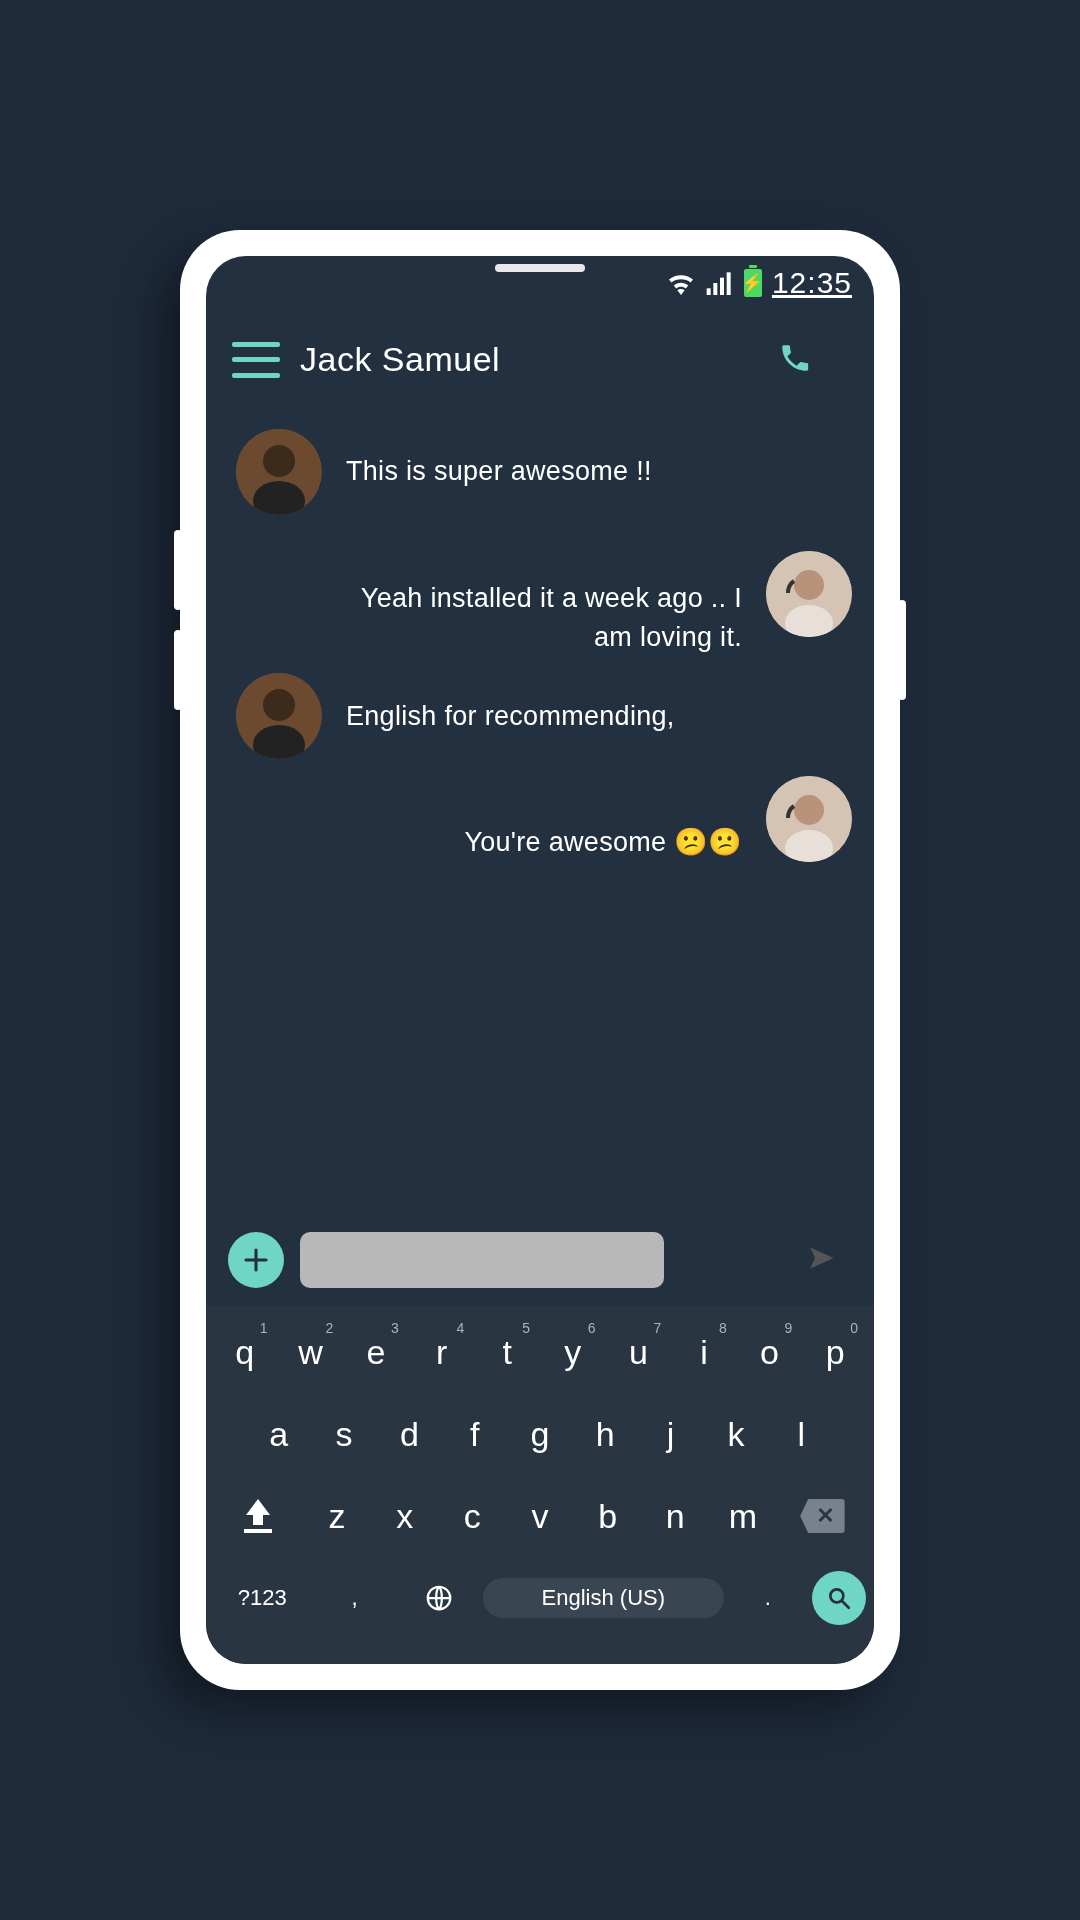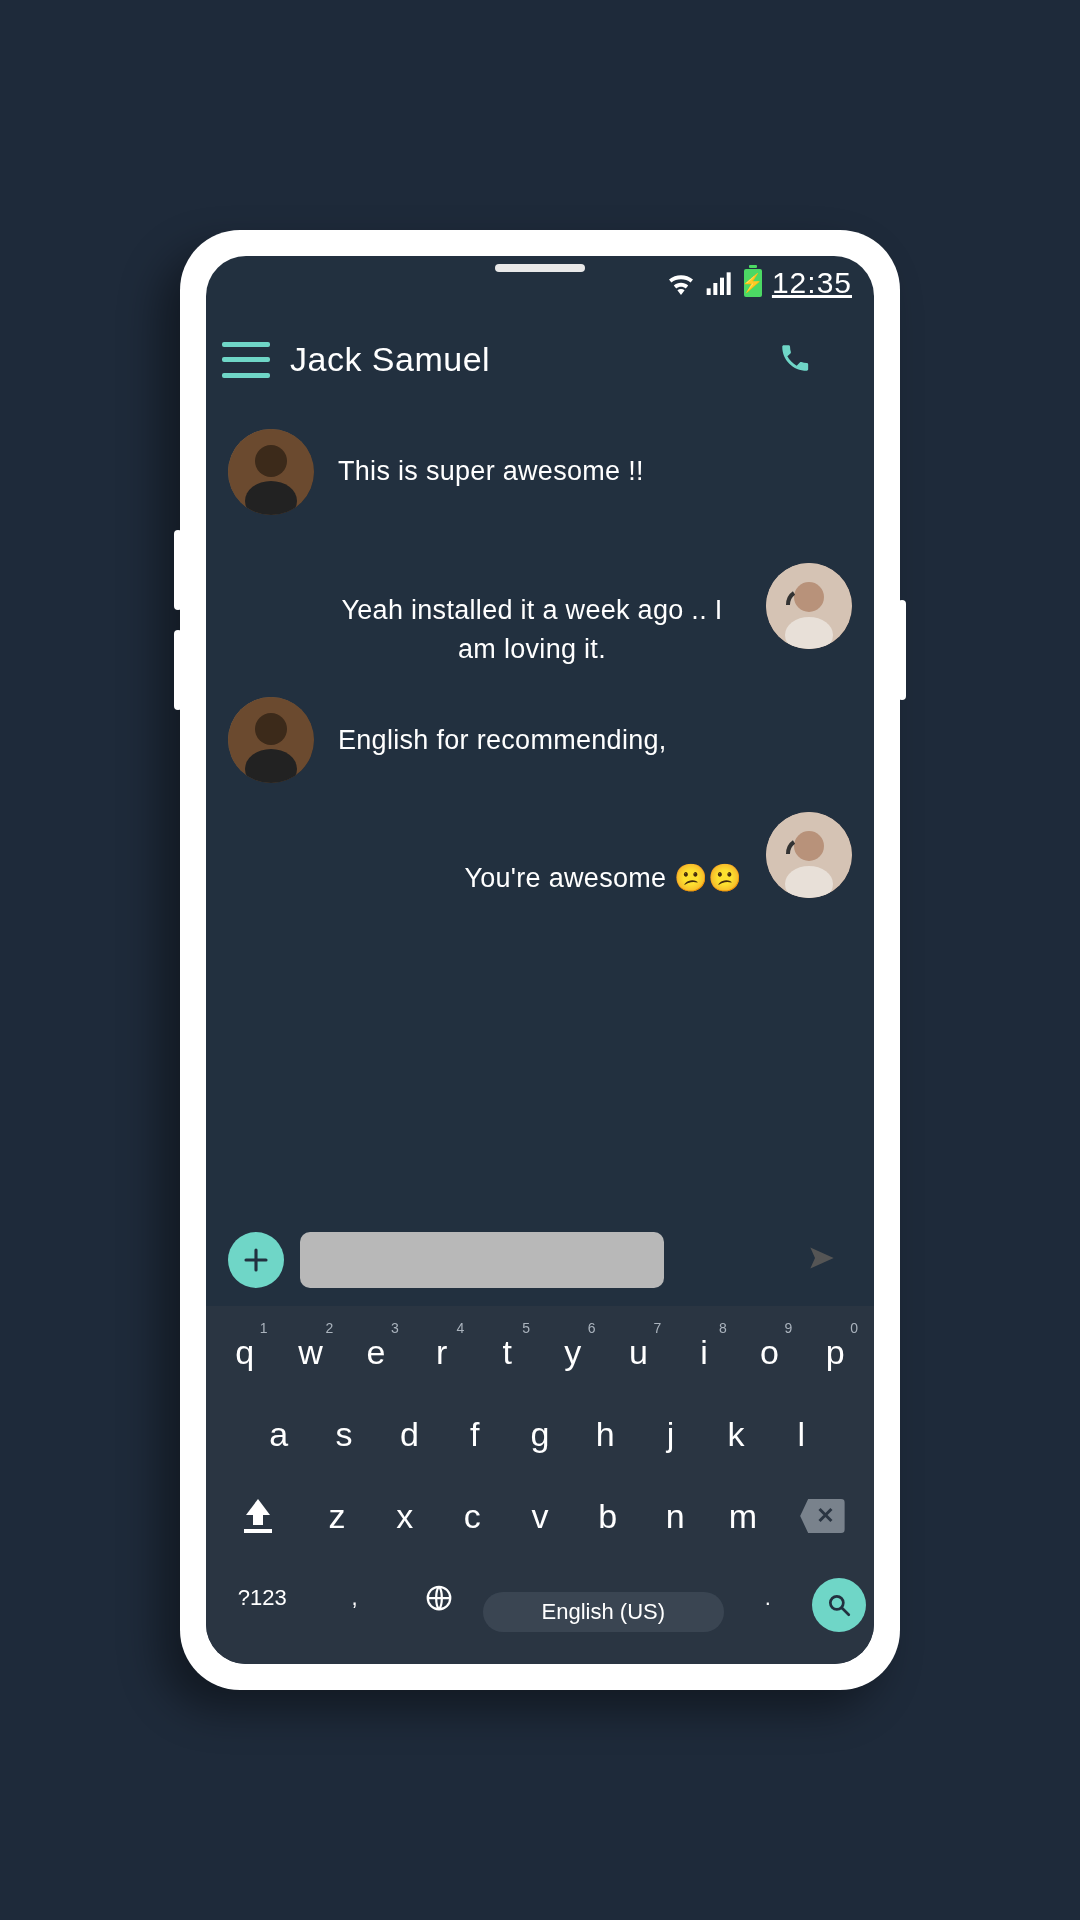--- a/index.html
+++ b/index.html
@@ -71,7 +71,7 @@
   .chat-header {
     display: flex;
     align-items: center;
-    padding: 30px 22px 10px 16px;
+    padding: 30px 22px 10px 26px;
     gap: 20px;
   }
   .hamburger {

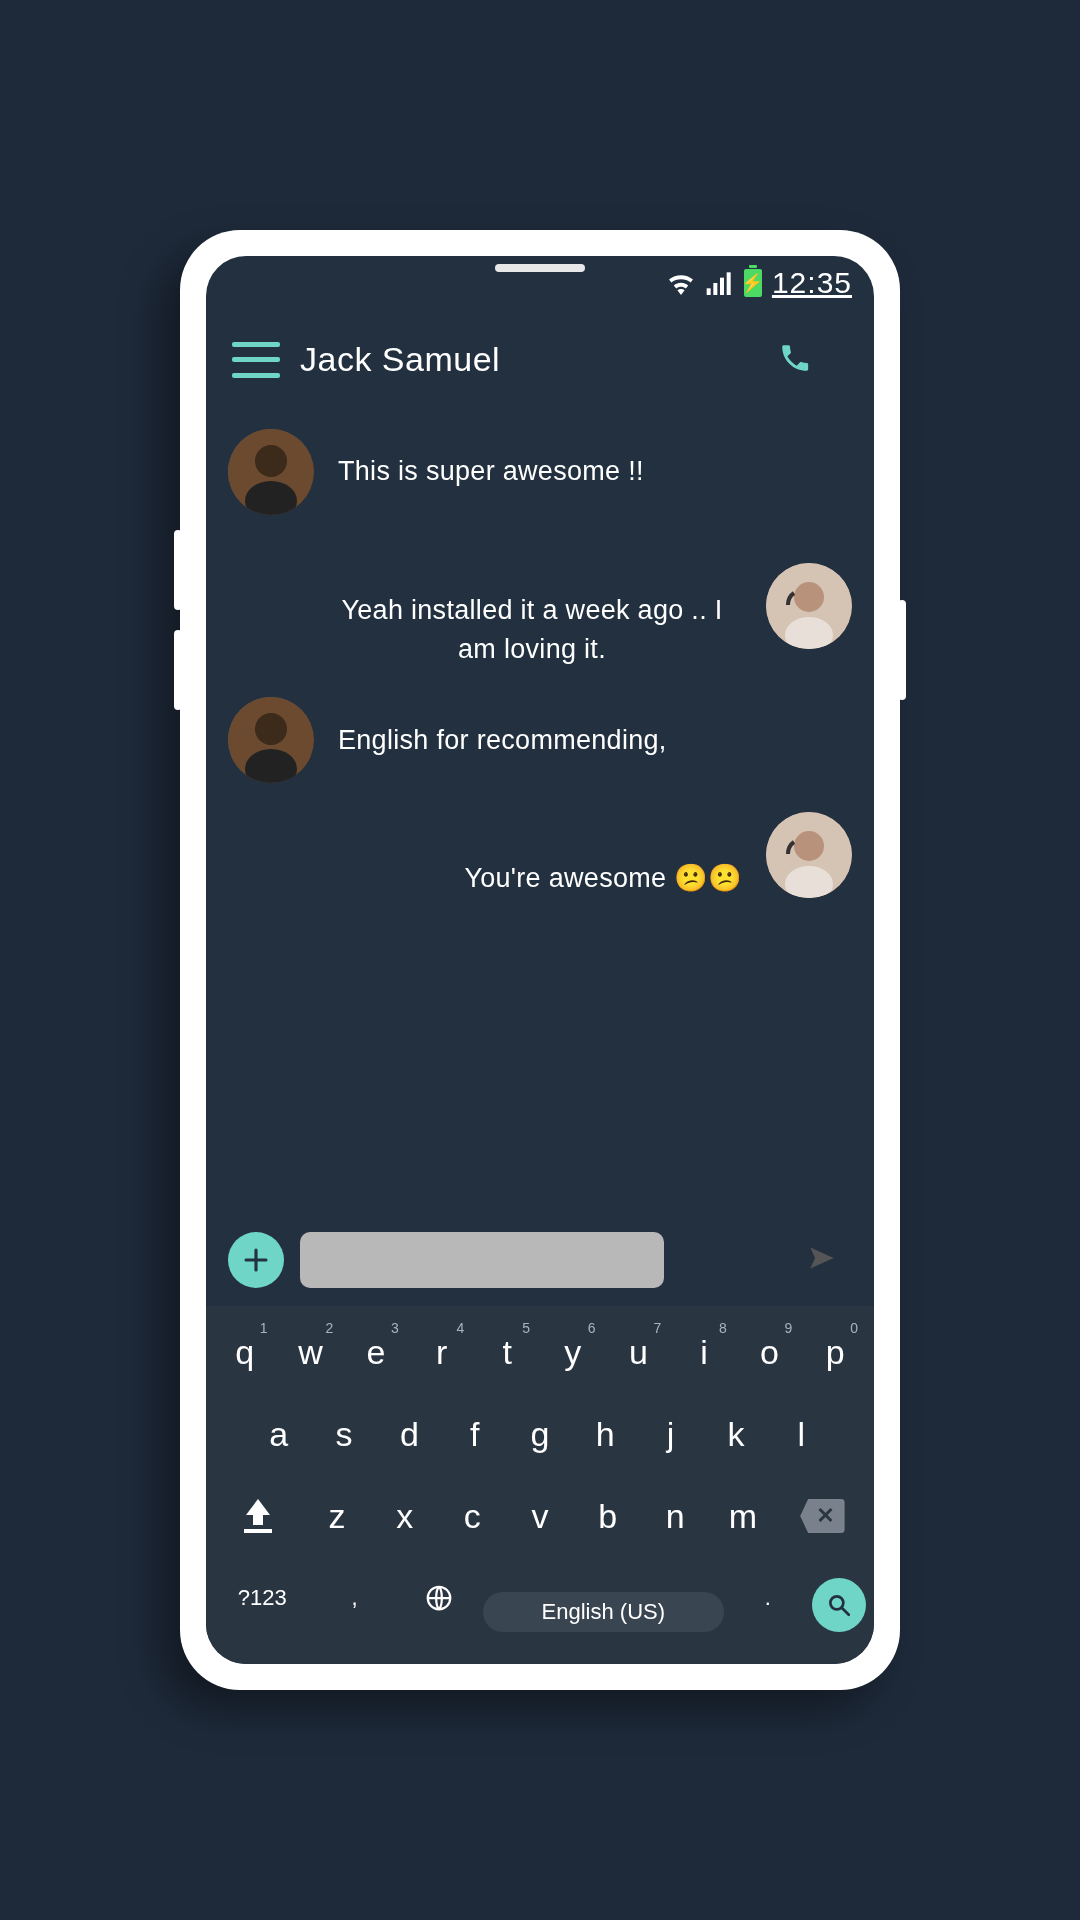--- a/index.html
+++ b/index.html
@@ -93,10 +93,10 @@
   
   .messages {
     flex: 1;
-    padding: 40px 22px 10px 22px;
+    padding: 40px 22px 10px 30px;
     display: flex;
     flex-direction: column;
-    gap: 28px;
+    gap: 16px;
   }
   .msg {
     display: flex;

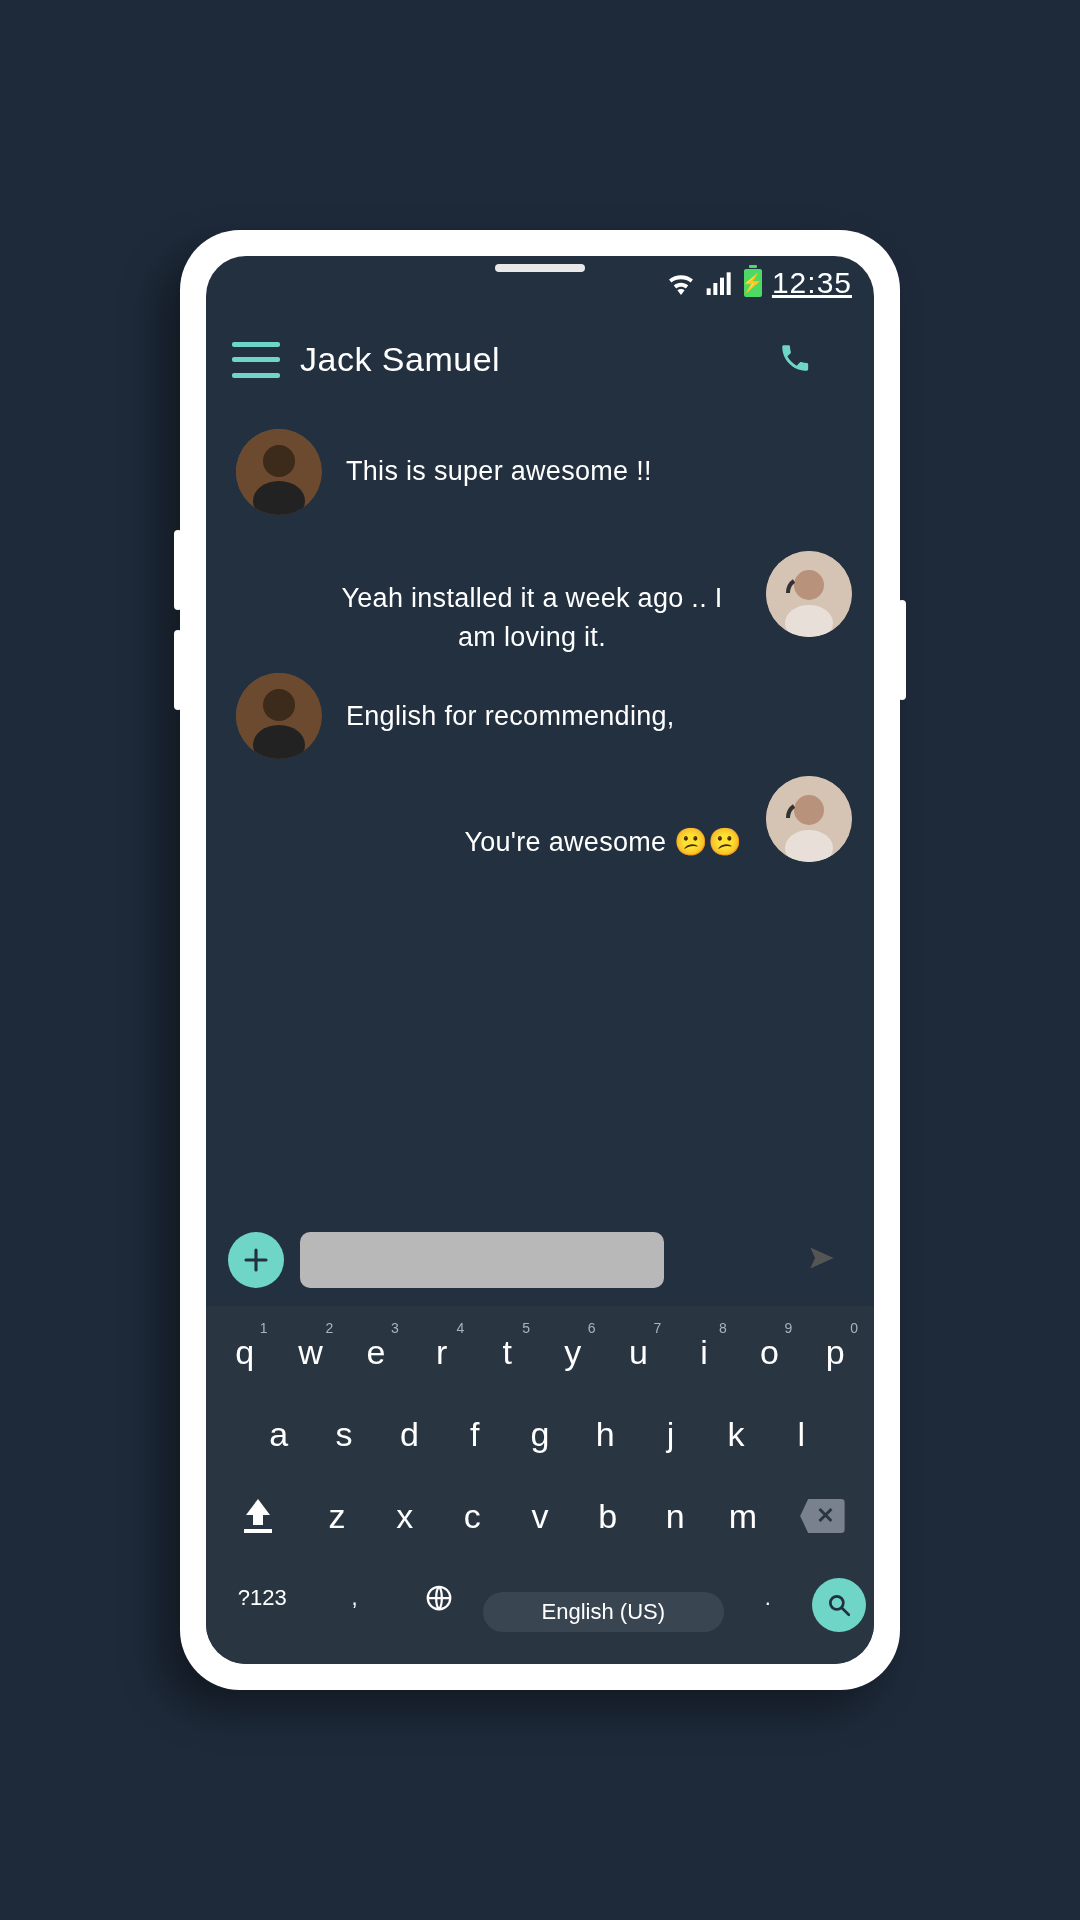--- a/index.html
+++ b/index.html
@@ -109,7 +109,7 @@
   .msg.in { justify-content: flex-start; }
   .msg.out { justify-content: flex-end; }
   .msg .text { max-width: 420px; line-height: 1.45; }
-  .msg.out .text { text-align: center; margin-top: 48px; }
+  .msg.out .text { text-align: right; margin-top: 48px; }
   .avatar {
     width: 86px; height: 86px; border-radius: 50%;
     background: linear-gradient(135deg,#8f6b4a,#3c2d23);

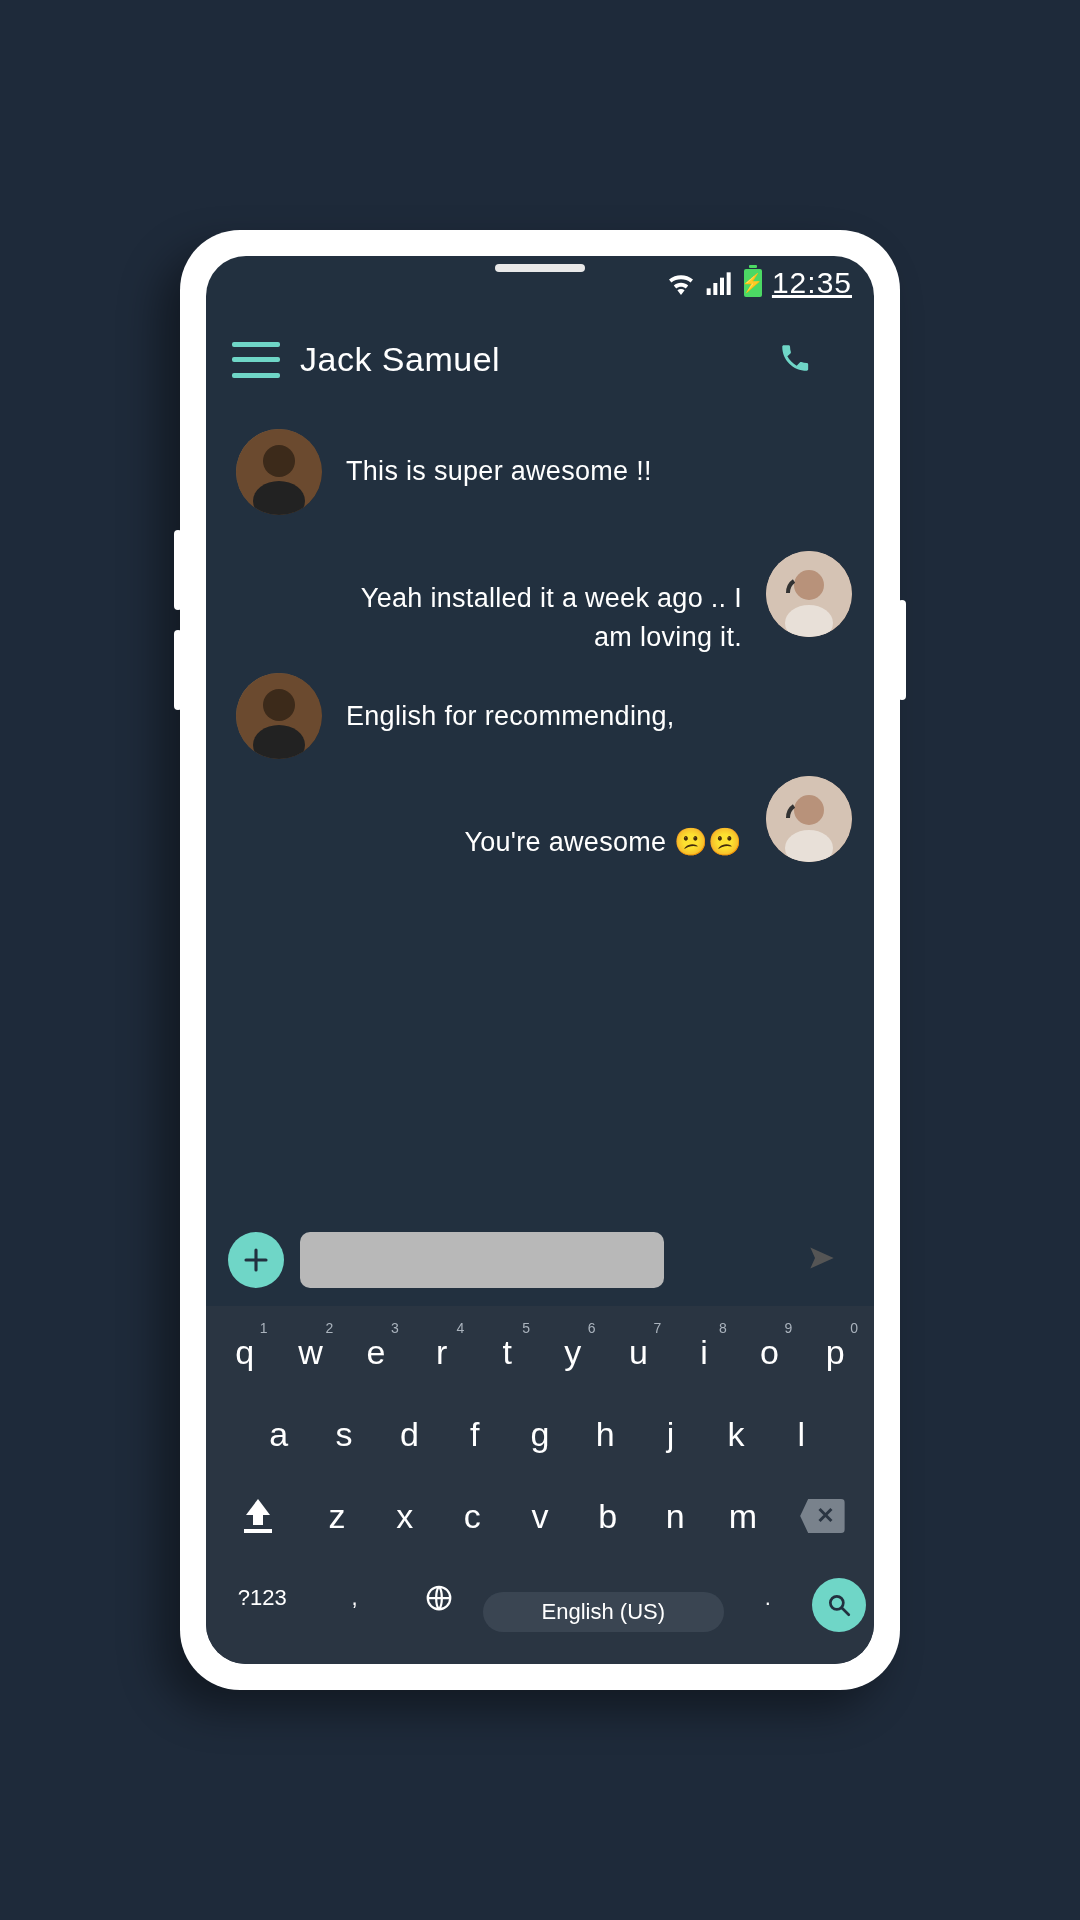--- a/index.html
+++ b/index.html
@@ -198,7 +198,7 @@
   .shift-arrow { width:0;height:0;border-left:12px solid transparent;border-right:12px solid transparent;border-bottom:16px solid #fff;}
   .shift-stem { width:10px;height:10px;background:#fff;}
   .shift-bar { width:28px;height:4px;background:#fff;margin-top:4px;}
-  .kb-row.row4 { align-items:flex-end; }
+  .kb-row.row4 { align-items:center; }
   .key.small { font-size:22px; }
   .key.lang {
     flex: 3;

